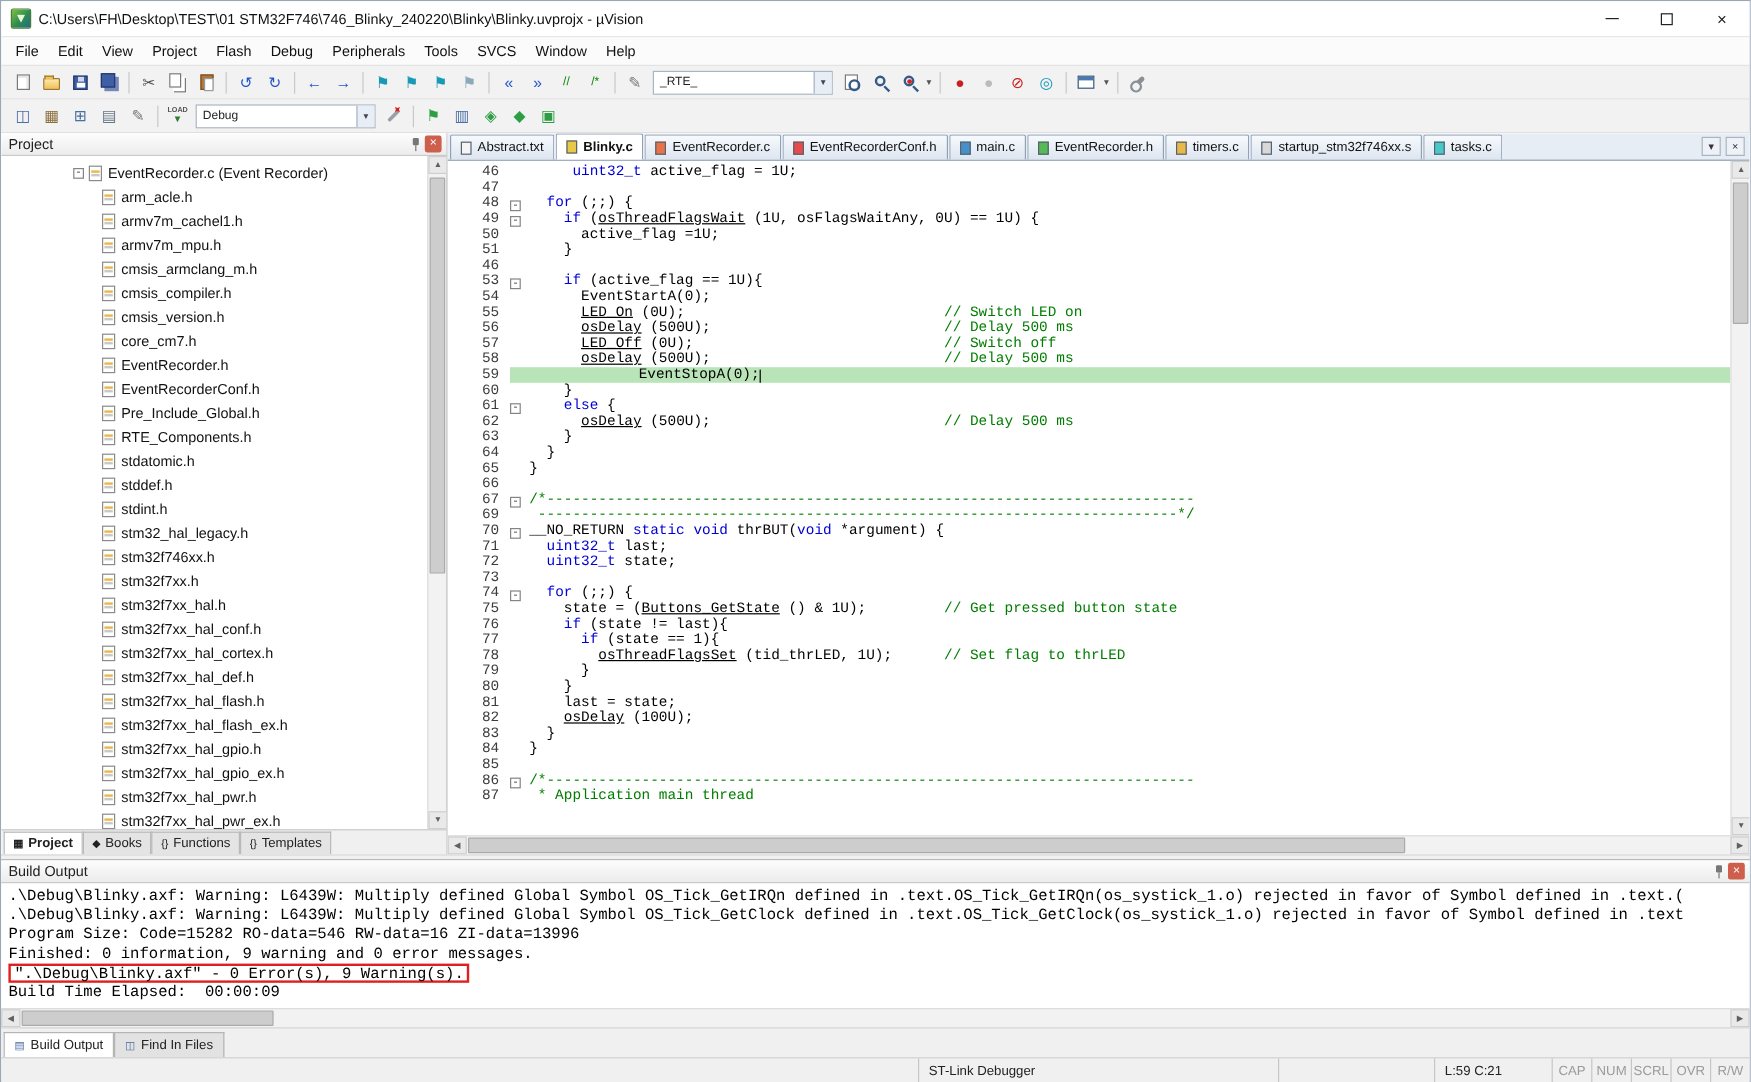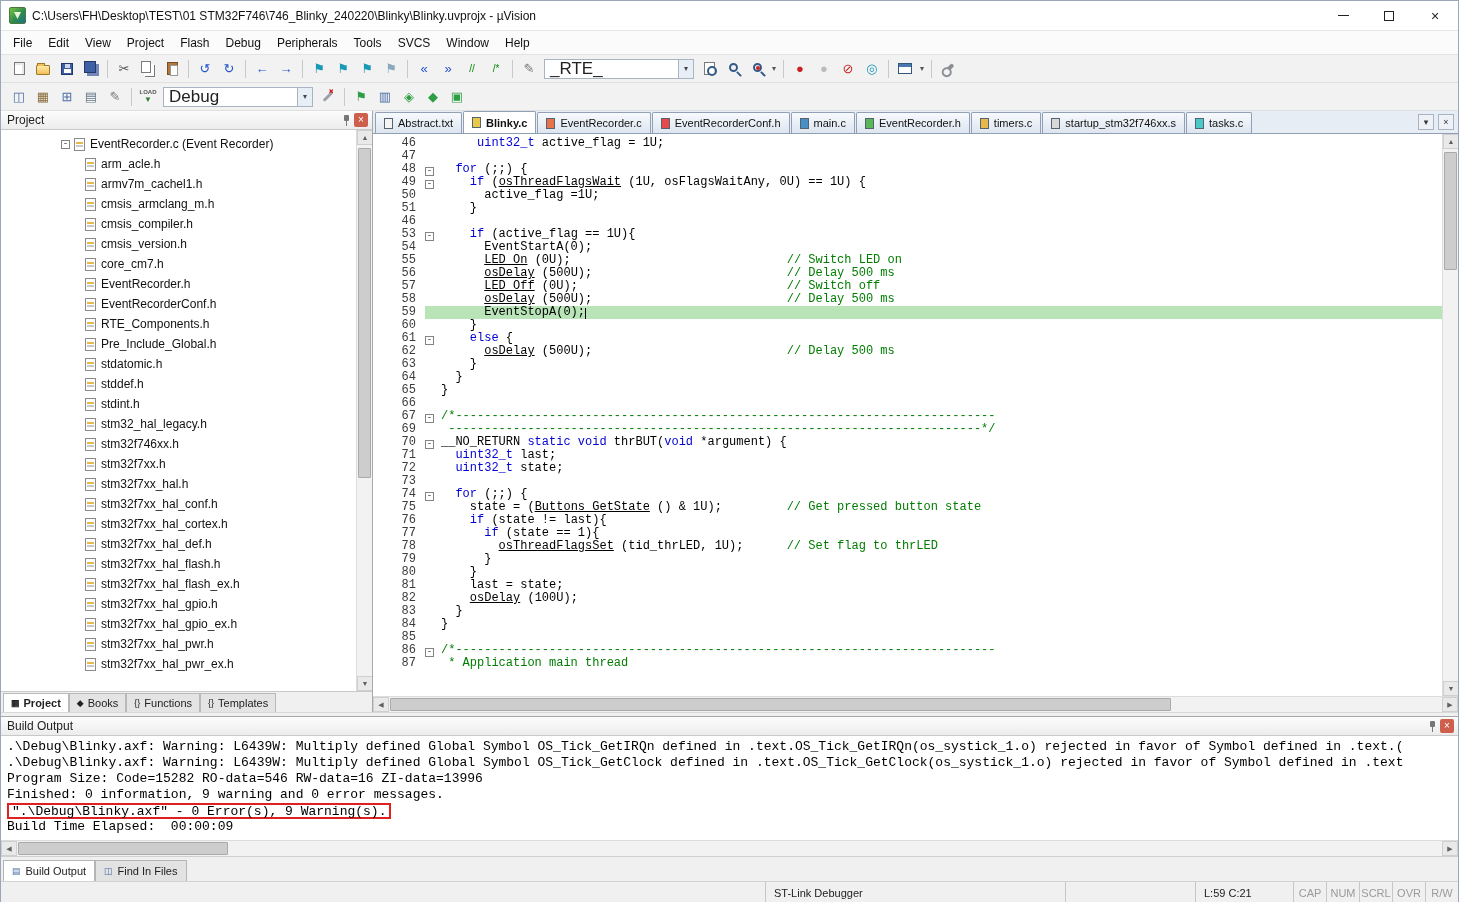--- a/index.html
+++ b/index.html
@@ -26,7 +26,7 @@
   .tbi-dd { width:10px; font-size:8px; color:#555; display:inline-flex; align-items:center; justify-content:center; }
   .tbsep { width:1px; height:18px; background:#c9c9c9; margin:0 4px; display:inline-block; }
   .combo { height:20px; background:#fff; border:1px solid #a9b4c2; display:inline-flex; align-items:center; margin:0 3px; }
-  .combo-val { flex:1; font-size:17px; padding-left:5px; color:#222; }
+  .combo-val { flex:1; font-size:10px; padding-left:5px; color:#222; }
   .combo-arr { width:15px; height:100%; background:#e8eef5; border-left:1px solid #a9b4c2; font-size:8px; color:#445; display:flex; align-items:center; justify-content:center; }
 
   

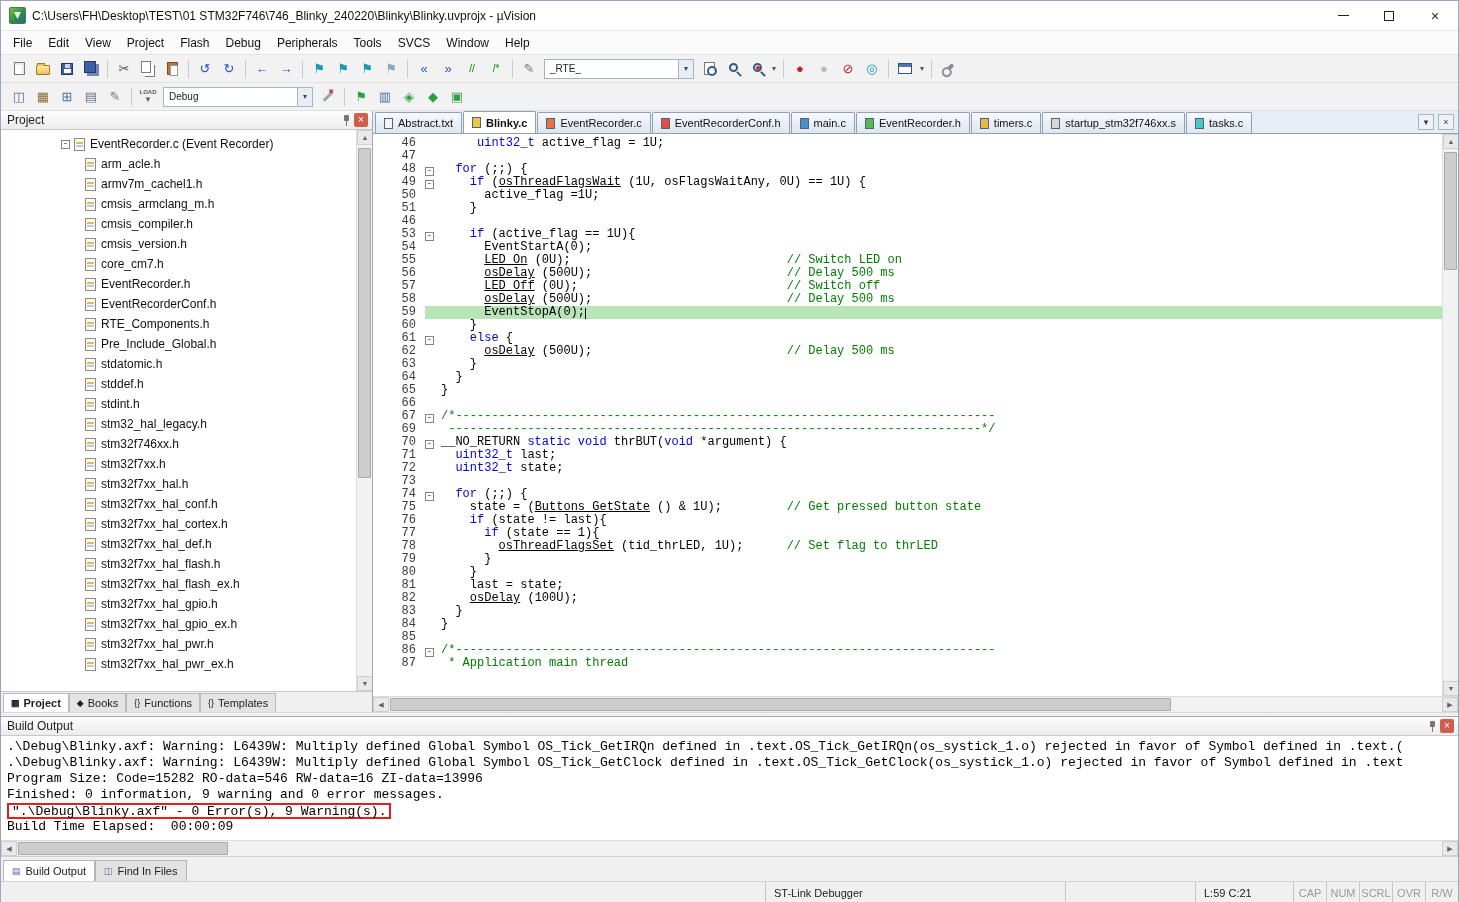--- a/index.html
+++ b/index.html
@@ -346,6 +346,10 @@
             </div>
             <div class="trow child">
               <span class="tr-ic"></span>
+              <span>armv7m_mpu.h</span>
+            </div>
+            <div class="trow child">
+              <span class="tr-ic"></span>
               <span>cmsis_armclang_m.h</span>
             </div>
             <div class="trow child">

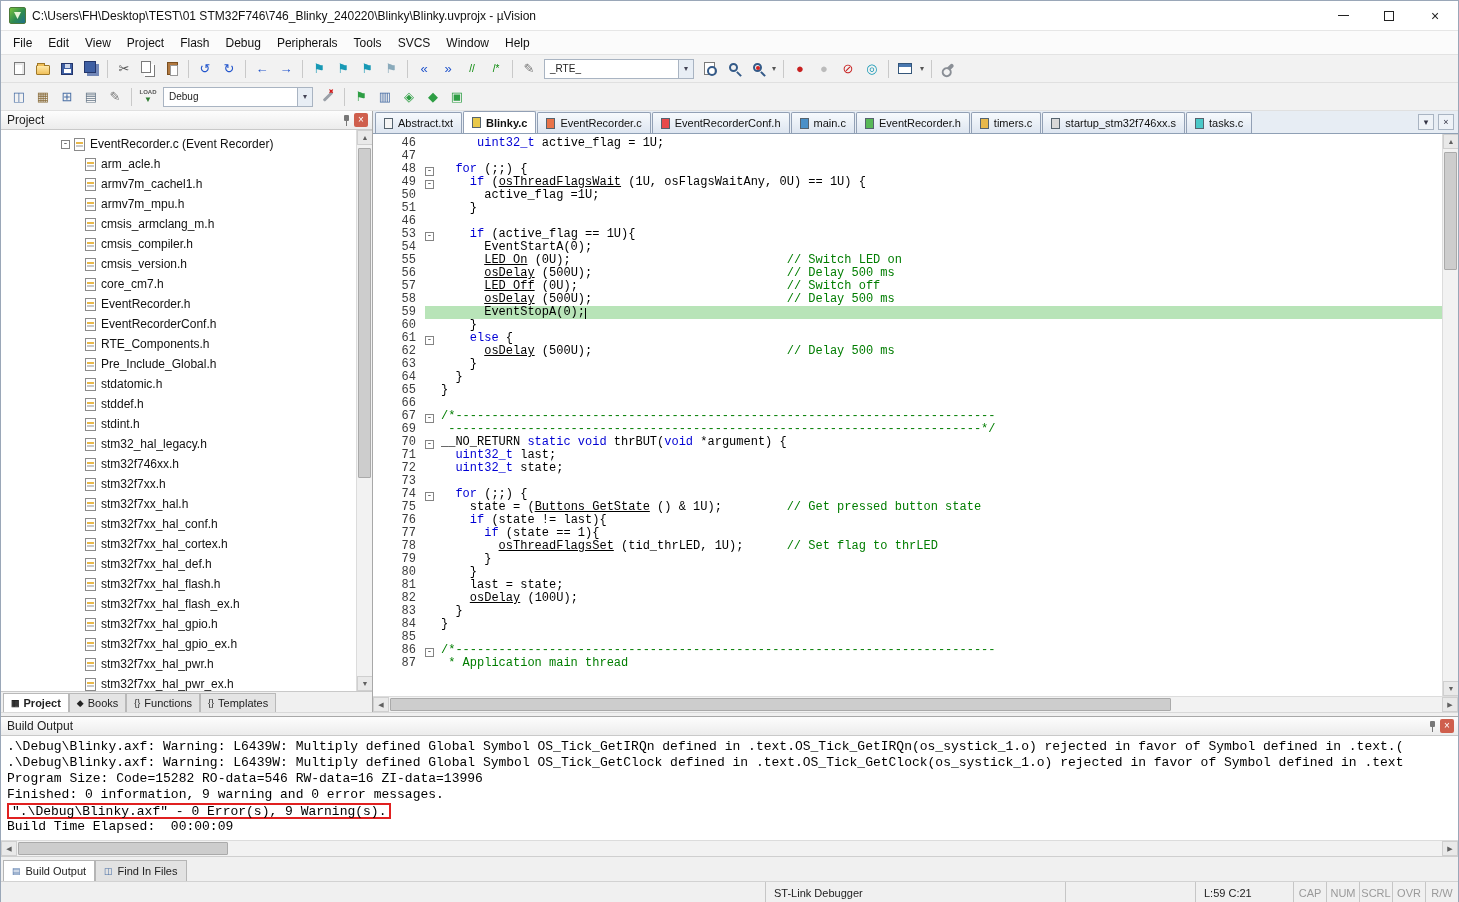--- a/index.html
+++ b/index.html
@@ -106,7 +106,7 @@
   .crow { height:13px; display:flex; line-height:13px; }
   .lnum { width:52px; flex:0 0 52px; text-align:right; padding-right:9px; color:#3c3c3c; font-size:12px; }
   .lrest { flex:1; display:flex;align-items:flex-end; }
-  .lrest.hl { background:var(--line_highlight); }
+  .lrest.hl { background:var(--line_highlight);gap:48px; }
   .lfold { width:16px; flex:0 0 16px; display:flex; align-items:center; }
   .lfold .fold9 { margin-right:0; }
   .ltxt { white-space:pre; }

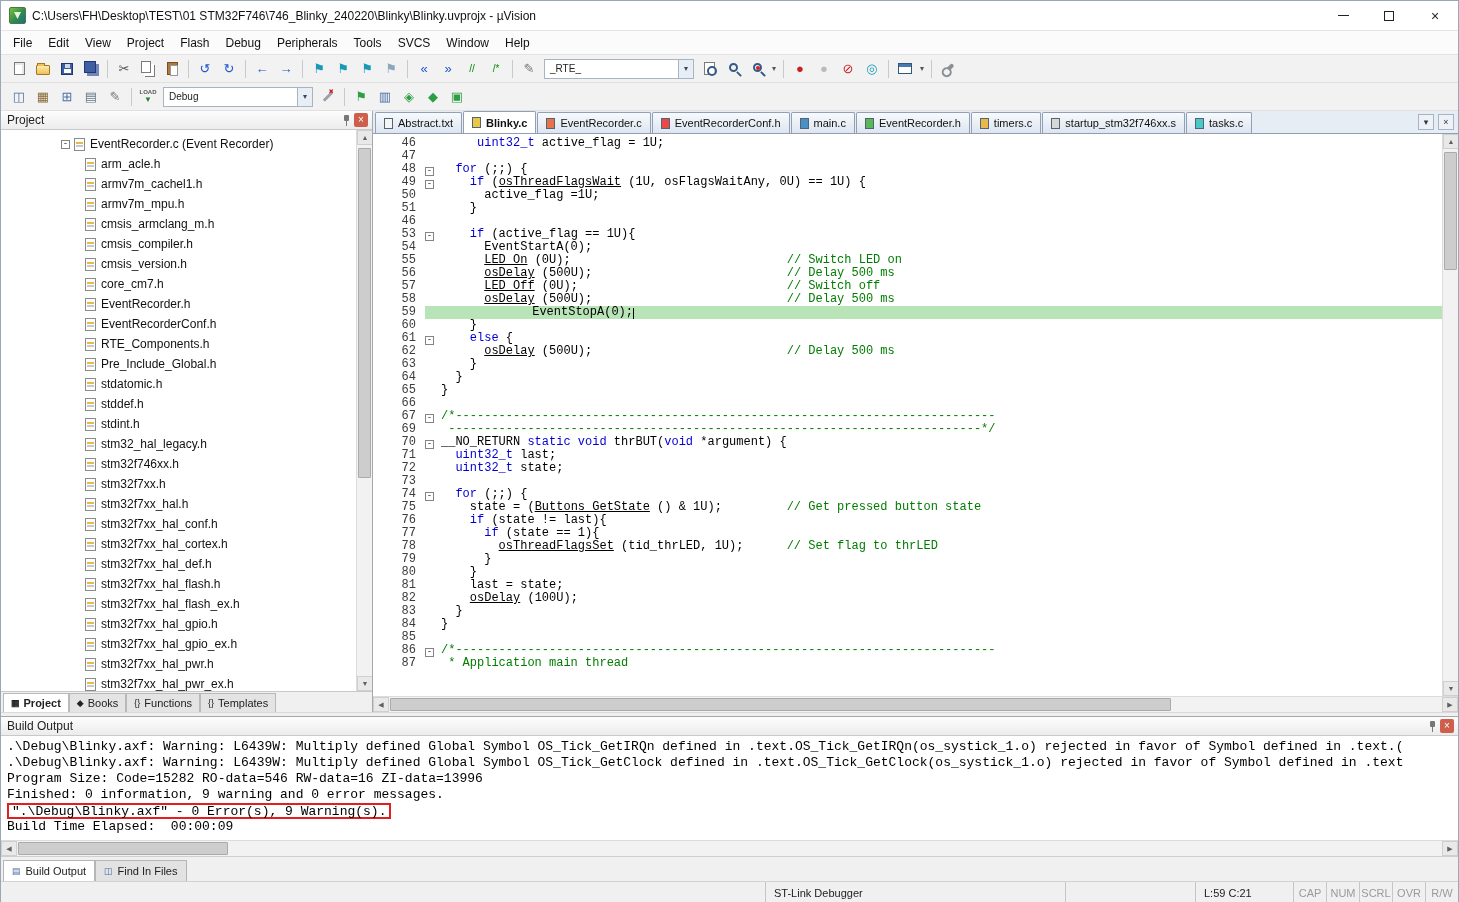--- a/index.html
+++ b/index.html
@@ -374,11 +374,11 @@
             </div>
             <div class="trow child">
               <span class="tr-ic"></span>
+              <span>Pre_Include_Global.h</span>
+            </div>
+            <div class="trow child">
+              <span class="tr-ic"></span>
               <span>RTE_Components.h</span>
-            </div>
-            <div class="trow child">
-              <span class="tr-ic"></span>
-              <span>Pre_Include_Global.h</span>
             </div>
             <div class="trow child">
               <span class="tr-ic"></span>

